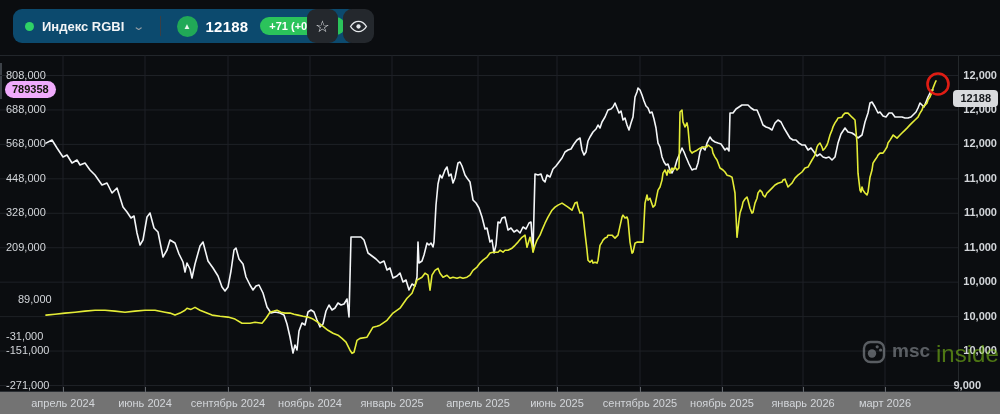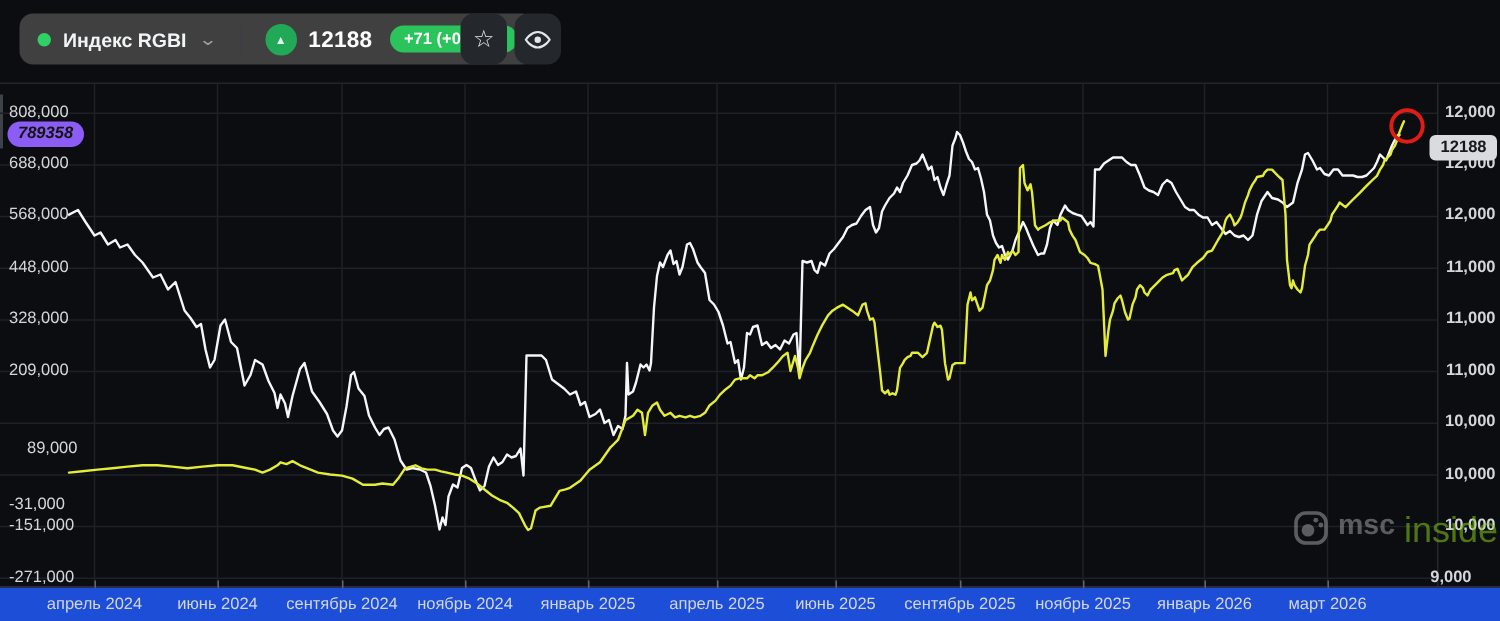--- a/index.html
+++ b/index.html
@@ -7,7 +7,7 @@
        font-family:"Liberation Sans",sans-serif;color:#d7dadd;}
   
   #header{position:absolute;left:0;top:0;width:1000px;height:55px;border-bottom:1px solid #22262b;}
-  .pill{position:absolute;background:#404040;border-radius:9px;display:flex;align-items:center;}
+  .pill{position:absolute;background:#0c4a6e;border-radius:9px;display:flex;align-items:center;}
   #instrument-pill{left:13px;top:9px;height:34px;padding:0 12px;gap:8px;}
   .dot{width:9px;height:9px;border-radius:50%;background:#2fd166;}
   .instr-name{font-size:13px;font-weight:bold;color:#f2f4f6;white-space:nowrap;}

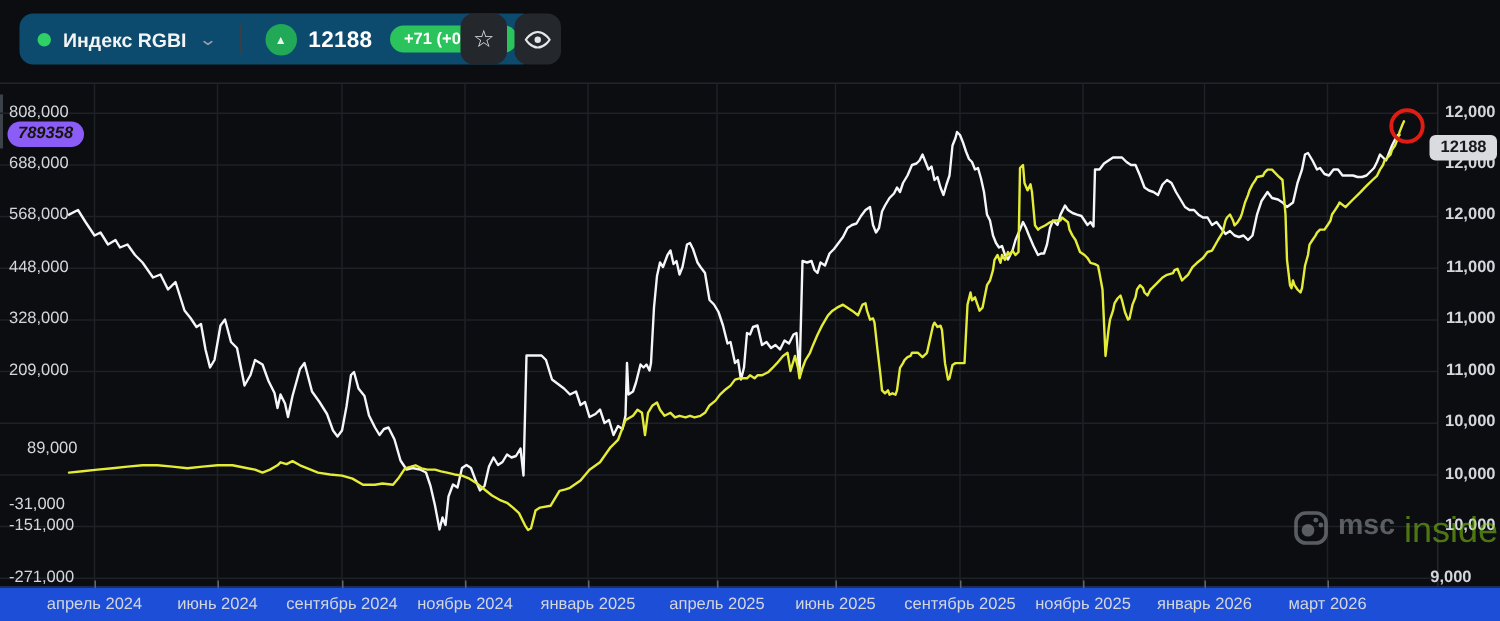--- a/index.html
+++ b/index.html
@@ -31,7 +31,7 @@
                   border-left:1px solid #24282b;}
   
   .axis-badge{position:absolute;font-size:11px;line-height:13px;padding:2px 7px;border-radius:4px;}
-  #left-badge{left:5px;top:81px;background:#8b5cf6;color:#14160a;border-radius:9px;font-weight:bold;font-style:italic;}
+  #left-badge{left:5px;top:81px;background:#f0abfc;color:#14160a;border-radius:9px;font-weight:bold;}
   #right-badge{right:2px;top:90px;background:#d9dbde;color:#15181c;font-weight:bold;}
   
   #time-axis{position:absolute;left:0;top:391px;width:1000px;height:23px;background:#1d4ed8;

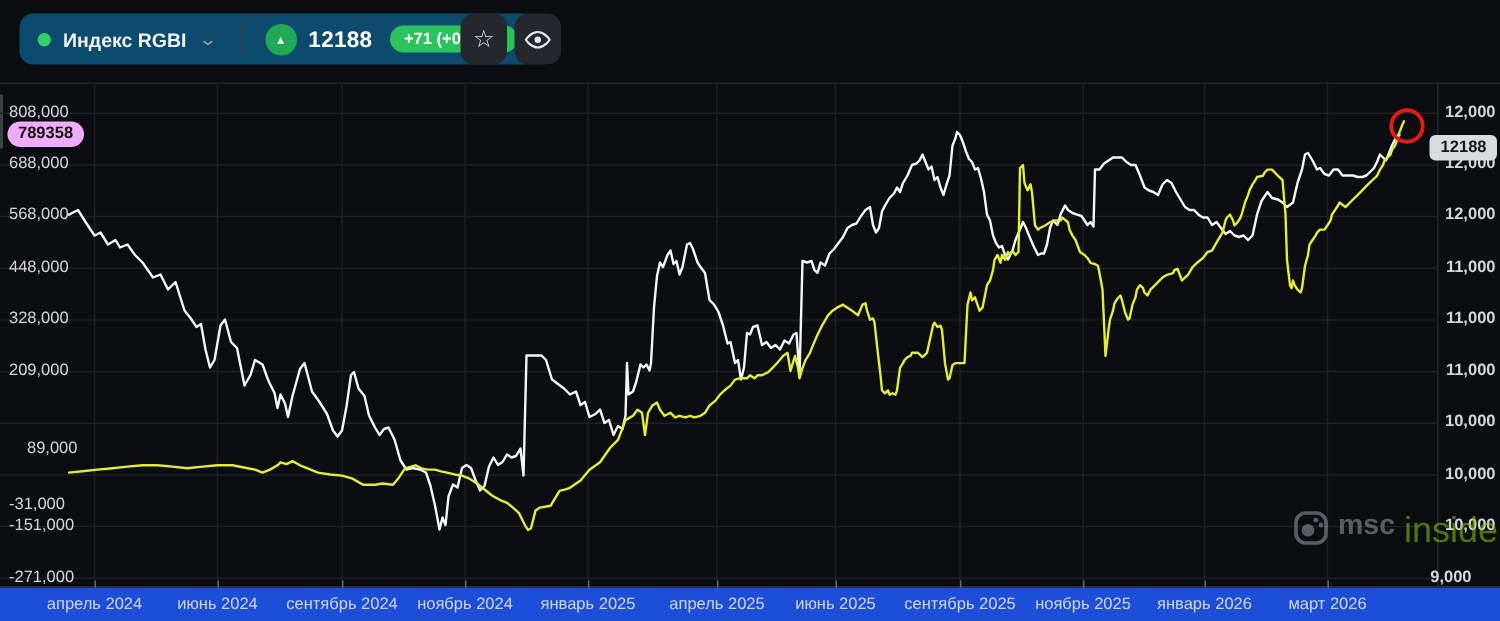--- a/index.html
+++ b/index.html
@@ -34,7 +34,7 @@
   #left-badge{left:5px;top:81px;background:#f0abfc;color:#14160a;border-radius:9px;font-weight:bold;}
   #right-badge{right:2px;top:90px;background:#d9dbde;color:#15181c;font-weight:bold;}
   
-  #time-axis{position:absolute;left:0;top:391px;width:1000px;height:23px;background:#1d4ed8;
+  #time-axis{position:absolute;left:0;top:391px;width:1000px;height:23px;background:#737373;
              border-top:1px solid #2b2f34;}
   .xl{position:absolute;top:5px;transform:translateX(-50%);font-size:11px;color:#d3d6da;white-space:nowrap;}
   .xtick{position:absolute;top:-5px;width:1px;height:5px;background:#62666b;}

